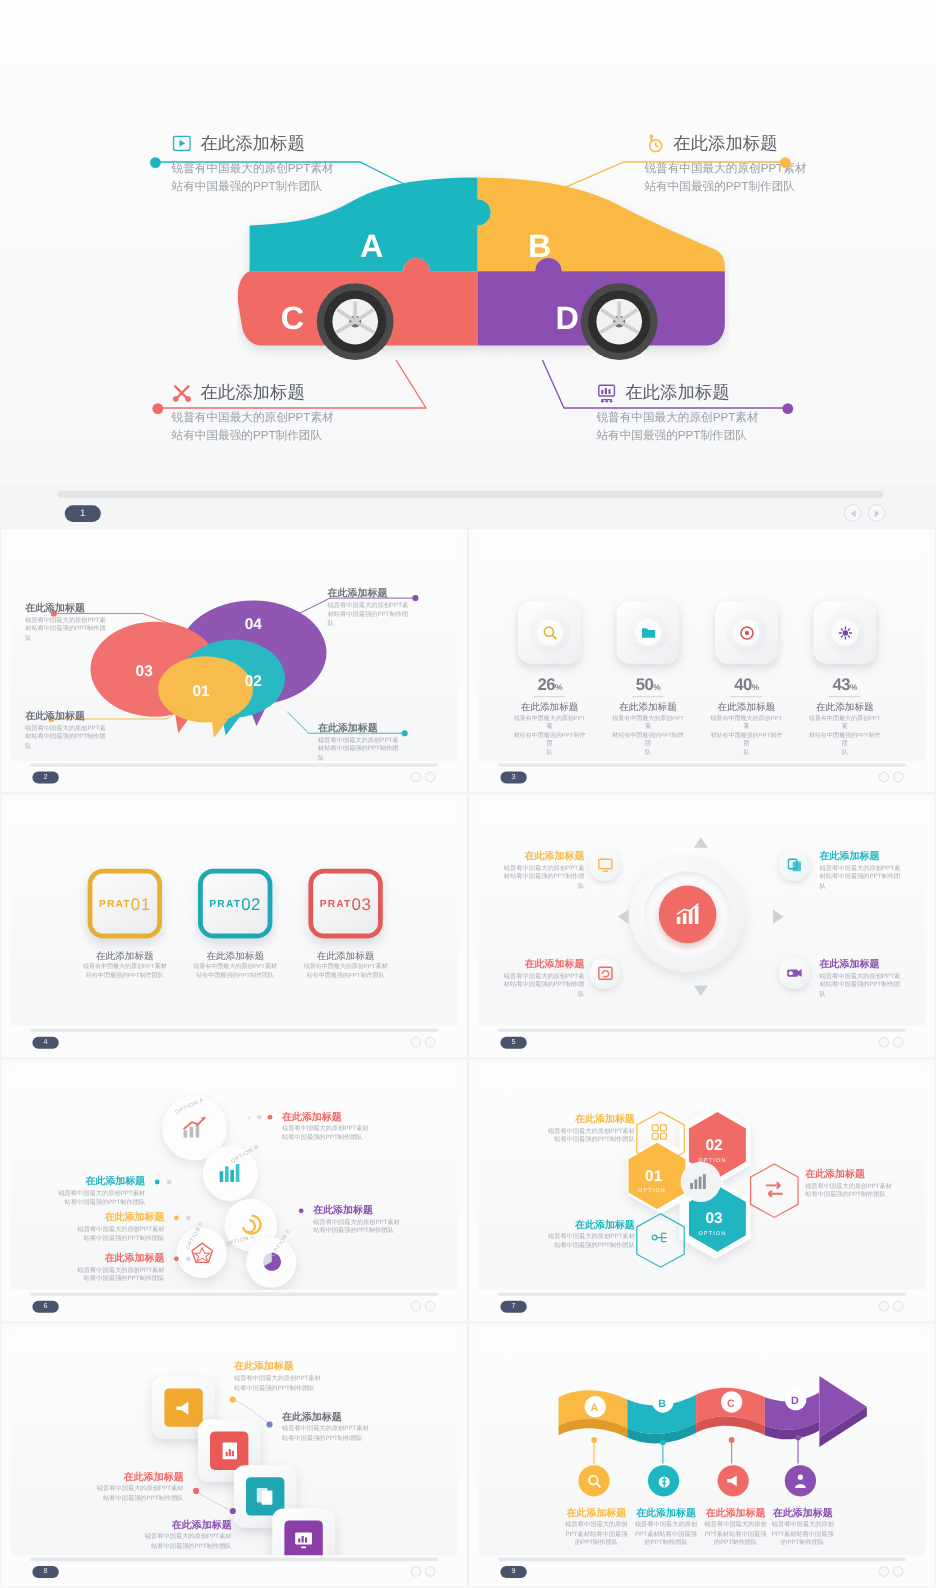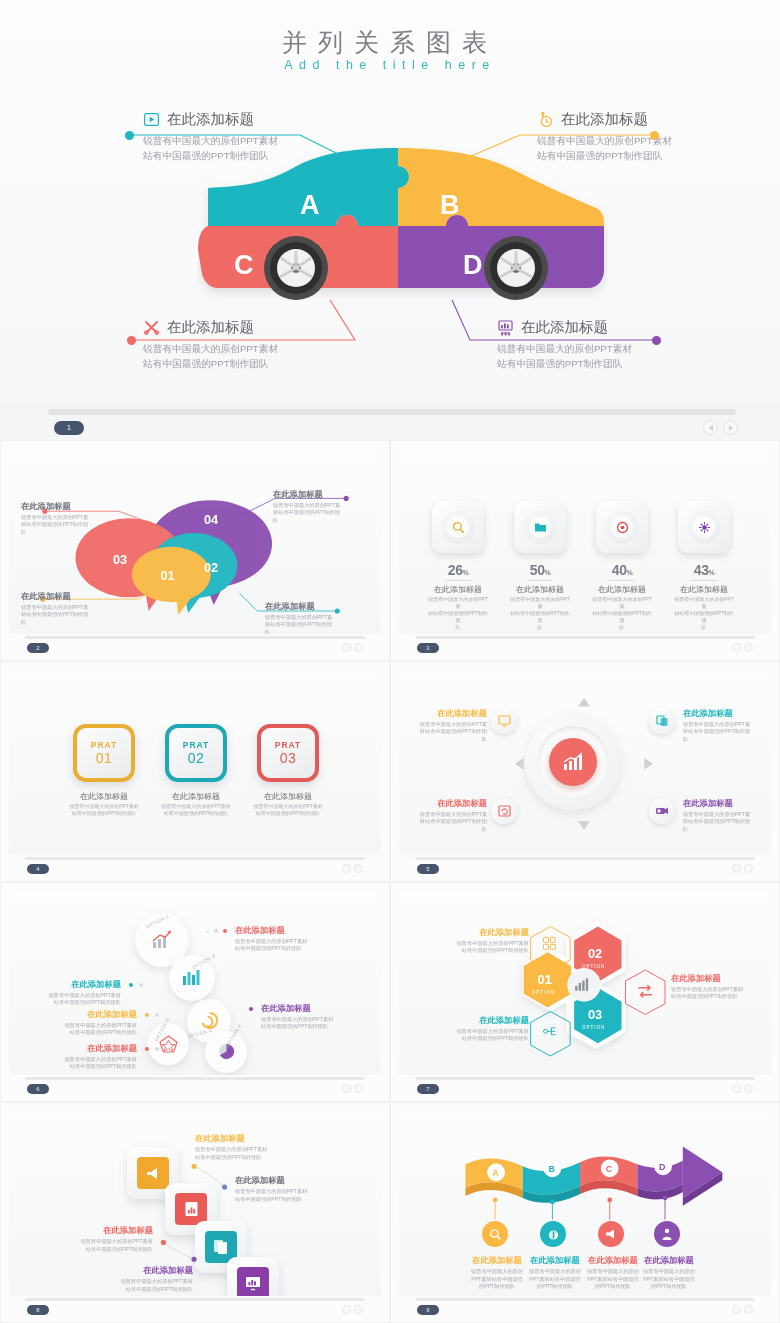--- a/index.html
+++ b/index.html
@@ -165,7 +165,6 @@
 
   <div class="hero">
 
-    <div class="hero-title">并列关系图表</div>
     <div class="hero-sub">Add the title here</div>
 
     <svg class="connectors" viewBox="0 0 780 440">

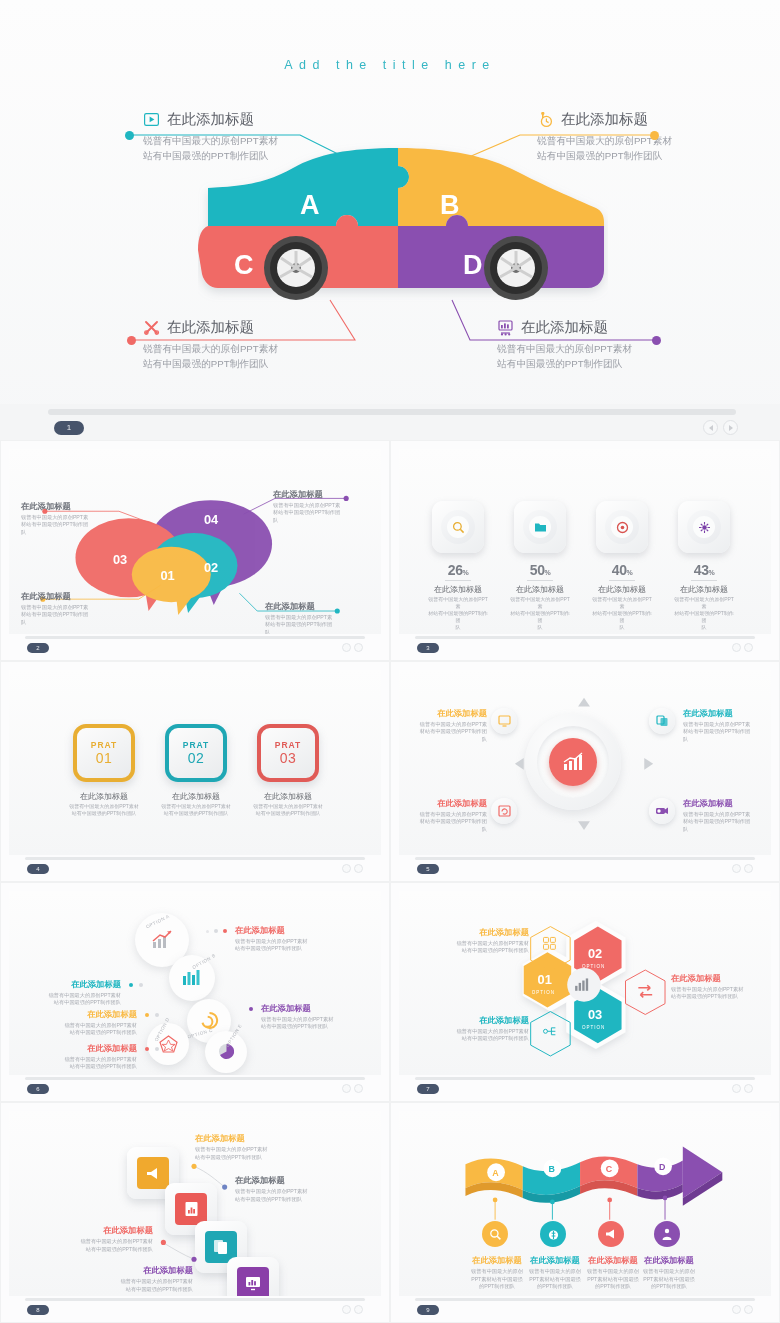--- a/index.html
+++ b/index.html
@@ -165,7 +165,6 @@
 
   <div class="hero">
 
-    <div class="hero-sub">Add the title here</div>
 
     <svg class="connectors" viewBox="0 0 780 440">
       <path d="M130 135 L300 135 L360 165" fill="none" stroke="#1FB6C1" stroke-width="1.1"></path>

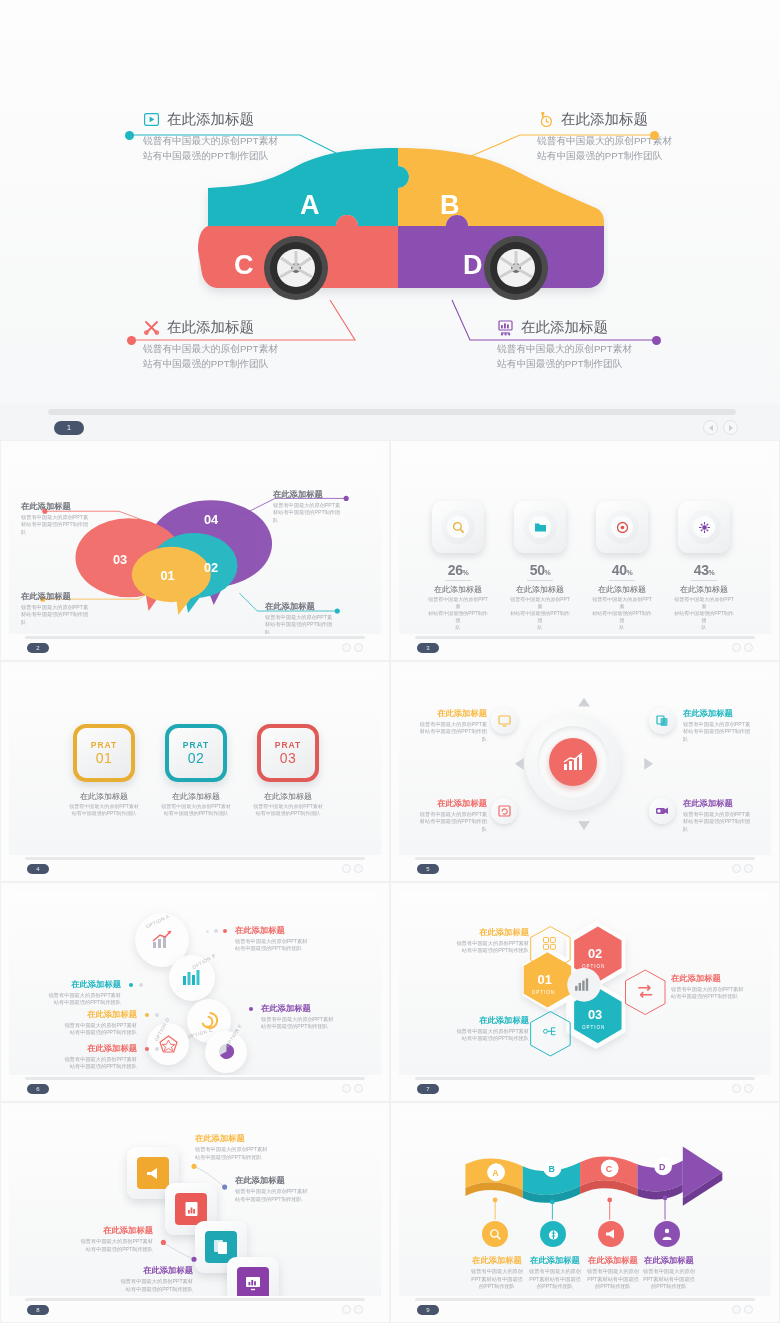--- a/index.html
+++ b/index.html
@@ -123,7 +123,7 @@
   .pratbox { width:62px;height:58px;margin:0 auto;border-radius:13px;
              border:4px solid #E8AE33; background:linear-gradient(150deg,#fcfcfc,#e9ebed);
              box-shadow:0 4px 8px rgba(150,155,165,.3);
-             display:flex;flex-direction:column;align-items:center;justify-content:center; }
+             display:flex;flex-direction:row;align-items:center;justify-content:center; }
   .pratw { font-size:8.5px;font-weight:bold;letter-spacing:1px; }
   .pratn { font-size:14px;letter-spacing:.5px; }
 

